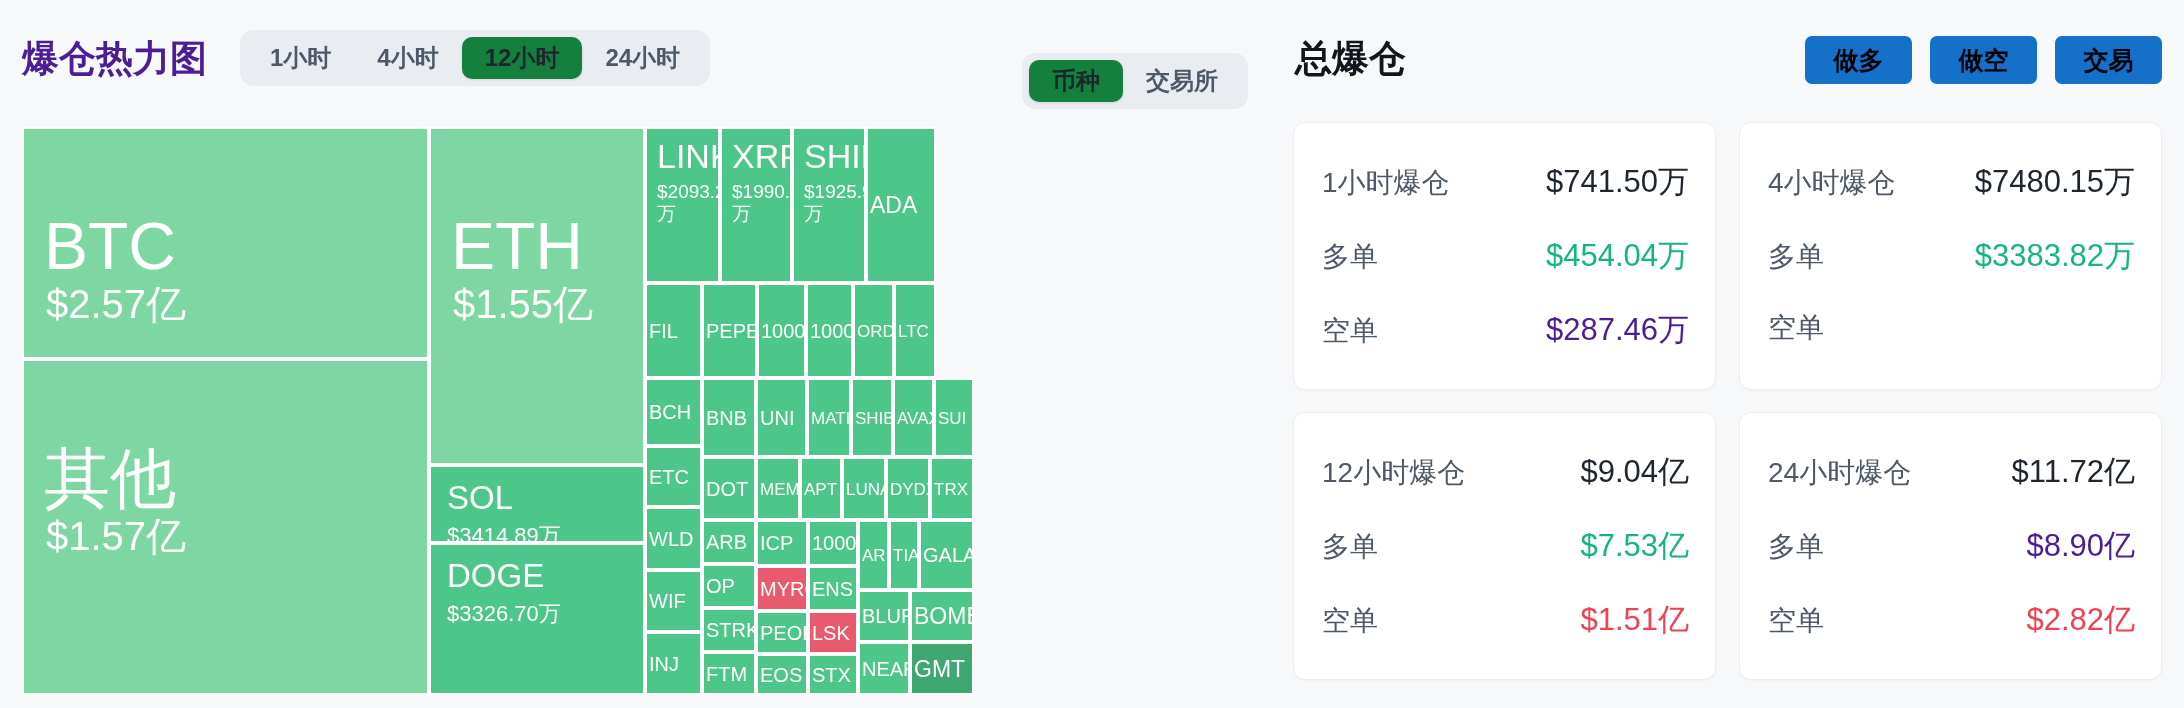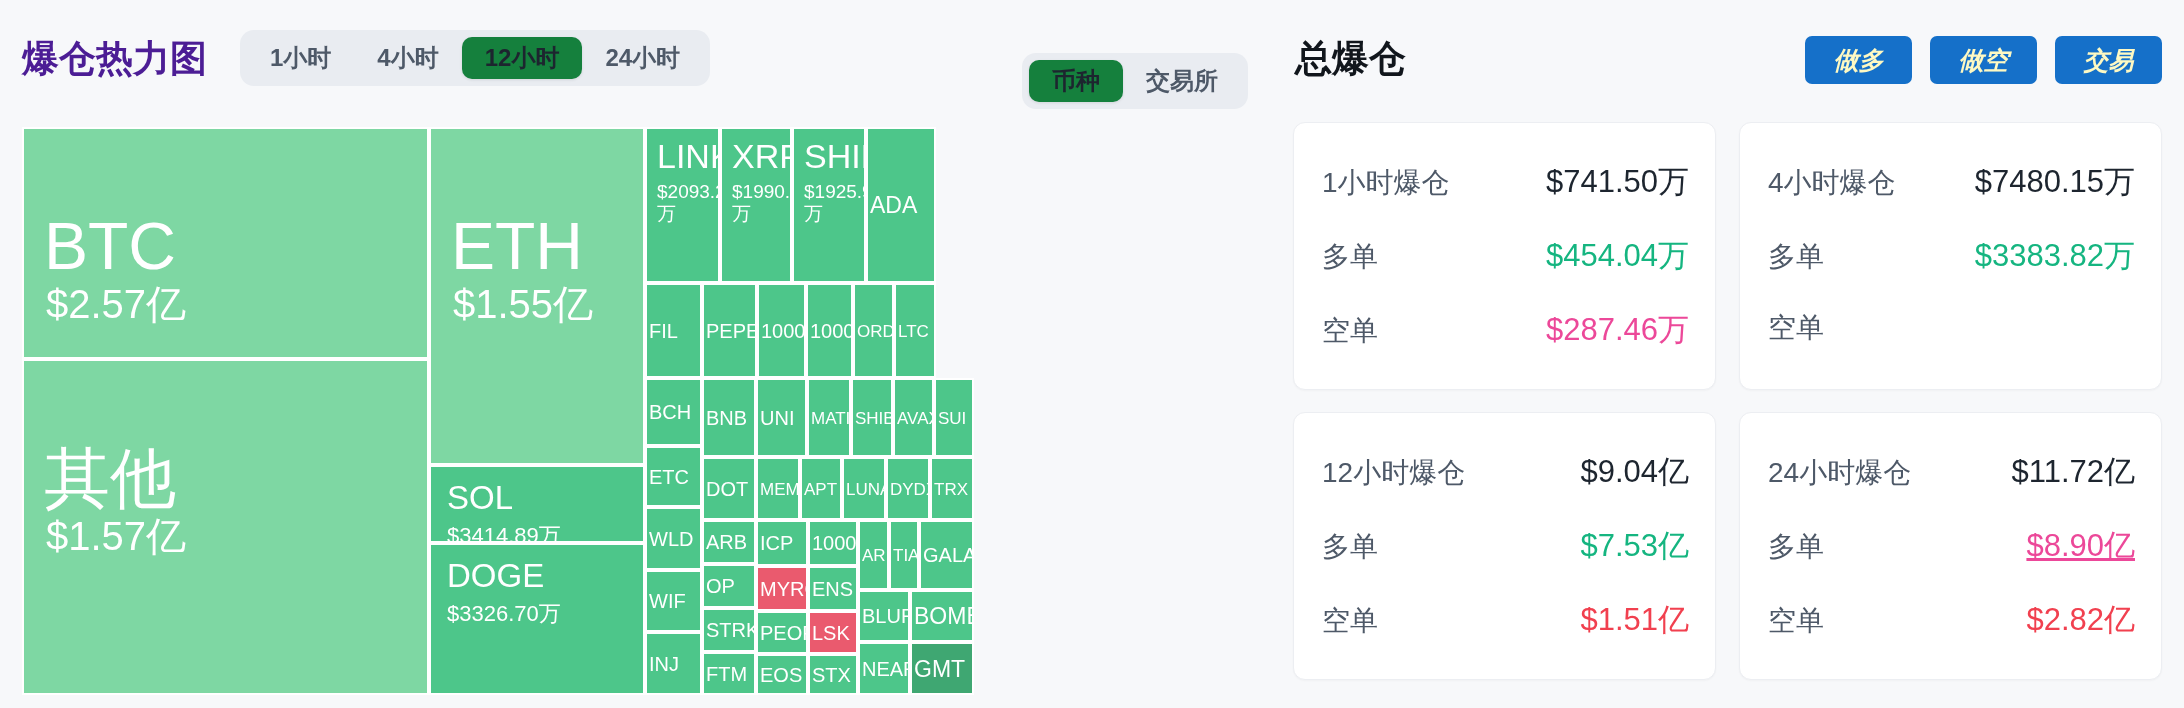--- a/index.html
+++ b/index.html
@@ -87,13 +87,12 @@
     box-sizing: border-box;
     border-radius: 7px;
     background: #1570c9;
-    color: #fef9c3;
+    color: #000000;
     font-size: 25px;
     font-weight: 700;
     border: none;
     cursor: pointer;
     white-space: nowrap;
-    font-style: italic;
   }
 
   

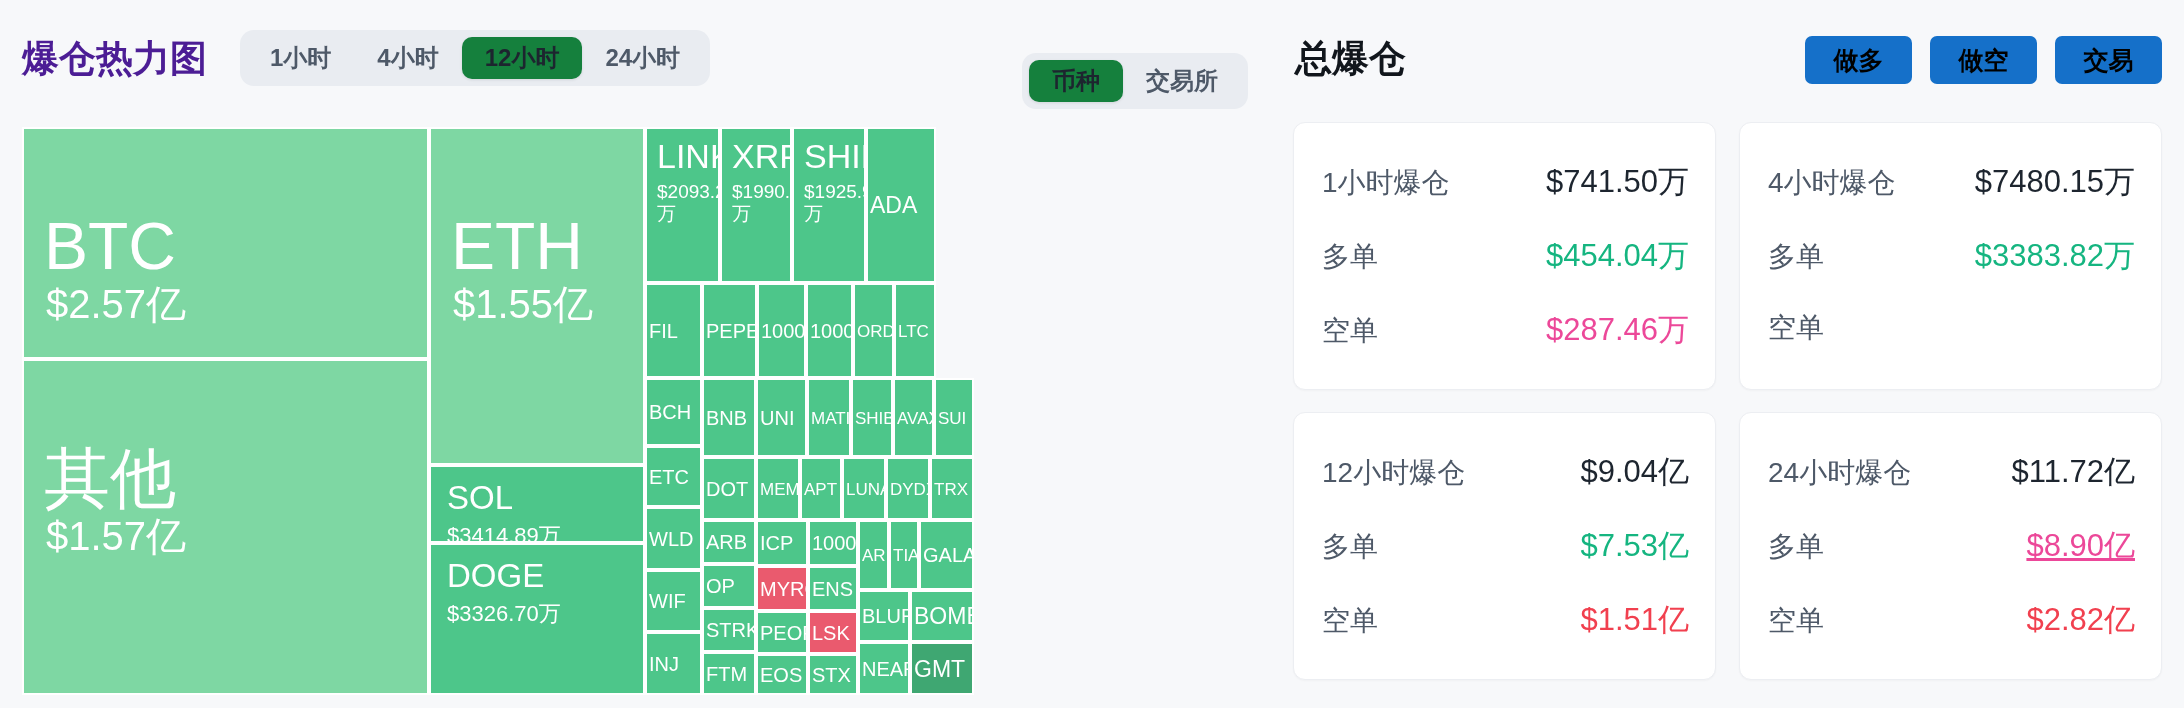--- a/index.html
+++ b/index.html
@@ -405,7 +405,7 @@
         </div>
         <div class="row r2">
           <span class="k">空单</span>
-          <span class="v short" style="color: #ec4899;">$287.46万</span>
+          <span class="v short" style="color: #4c1d95;">$287.46万</span>
         </div>
       </div>
       <div class="card c1">

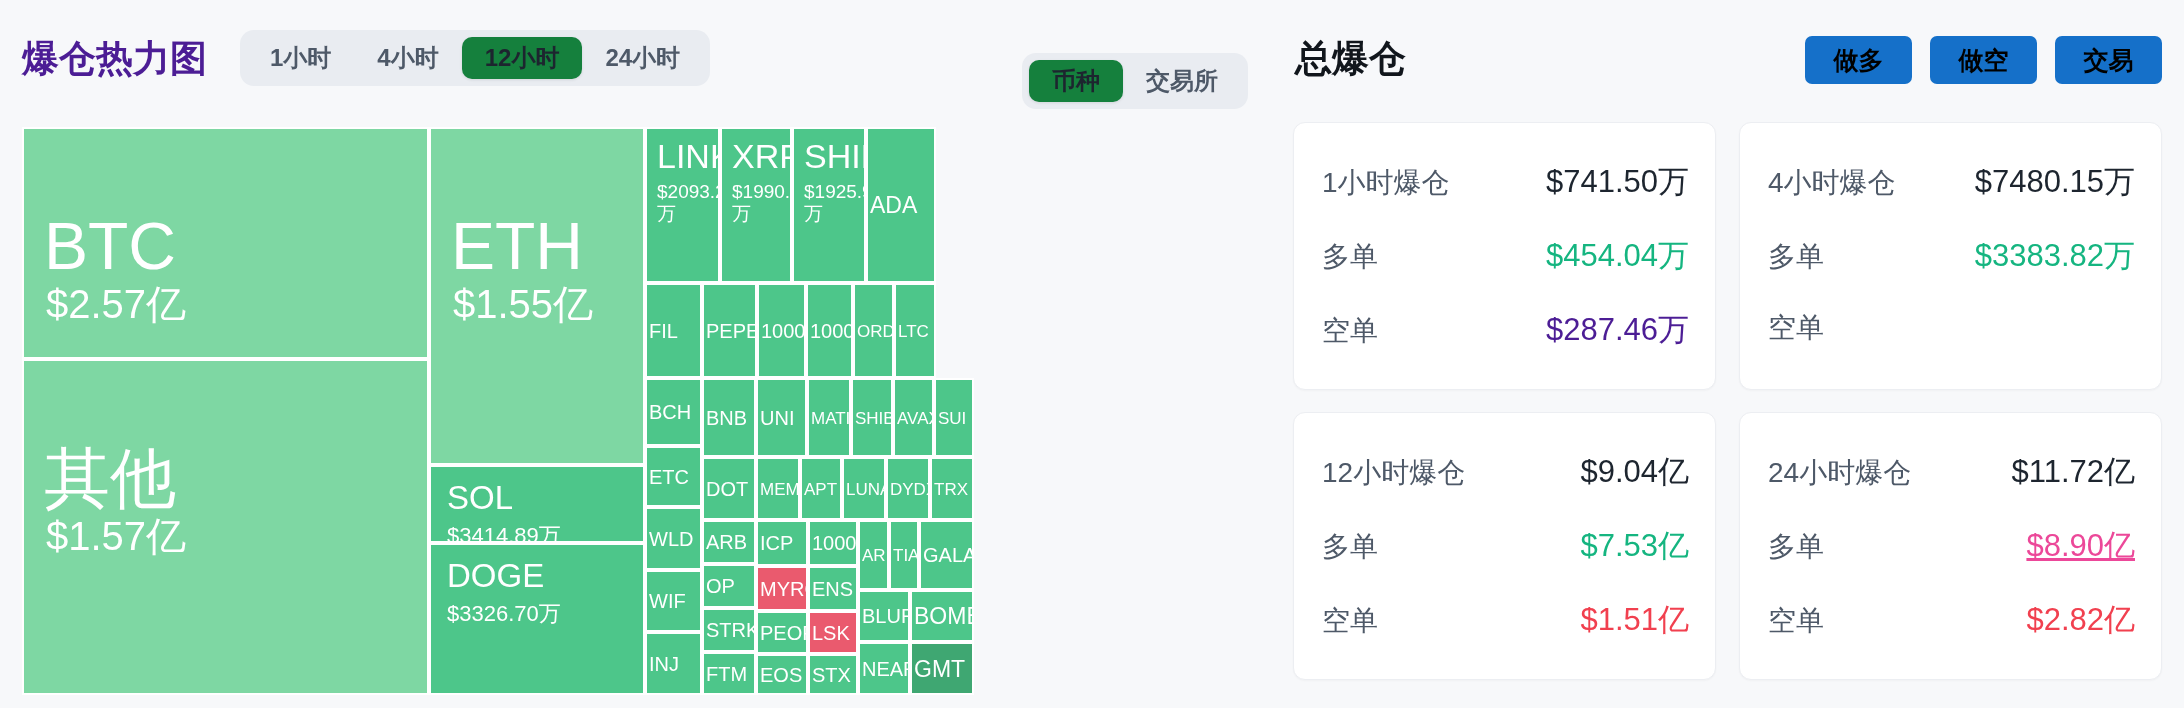--- a/index.html
+++ b/index.html
@@ -442,7 +442,7 @@
         </div>
         <div class="row r1">
           <span class="k">多单</span>
-          <span class="v long" style="color: #ec4899; text-decoration: underline;">$8.90亿</span>
+          <span class="v long" style="color: #4c1d95;">$8.90亿</span>
         </div>
         <div class="row r2">
           <span class="k">空单</span>

